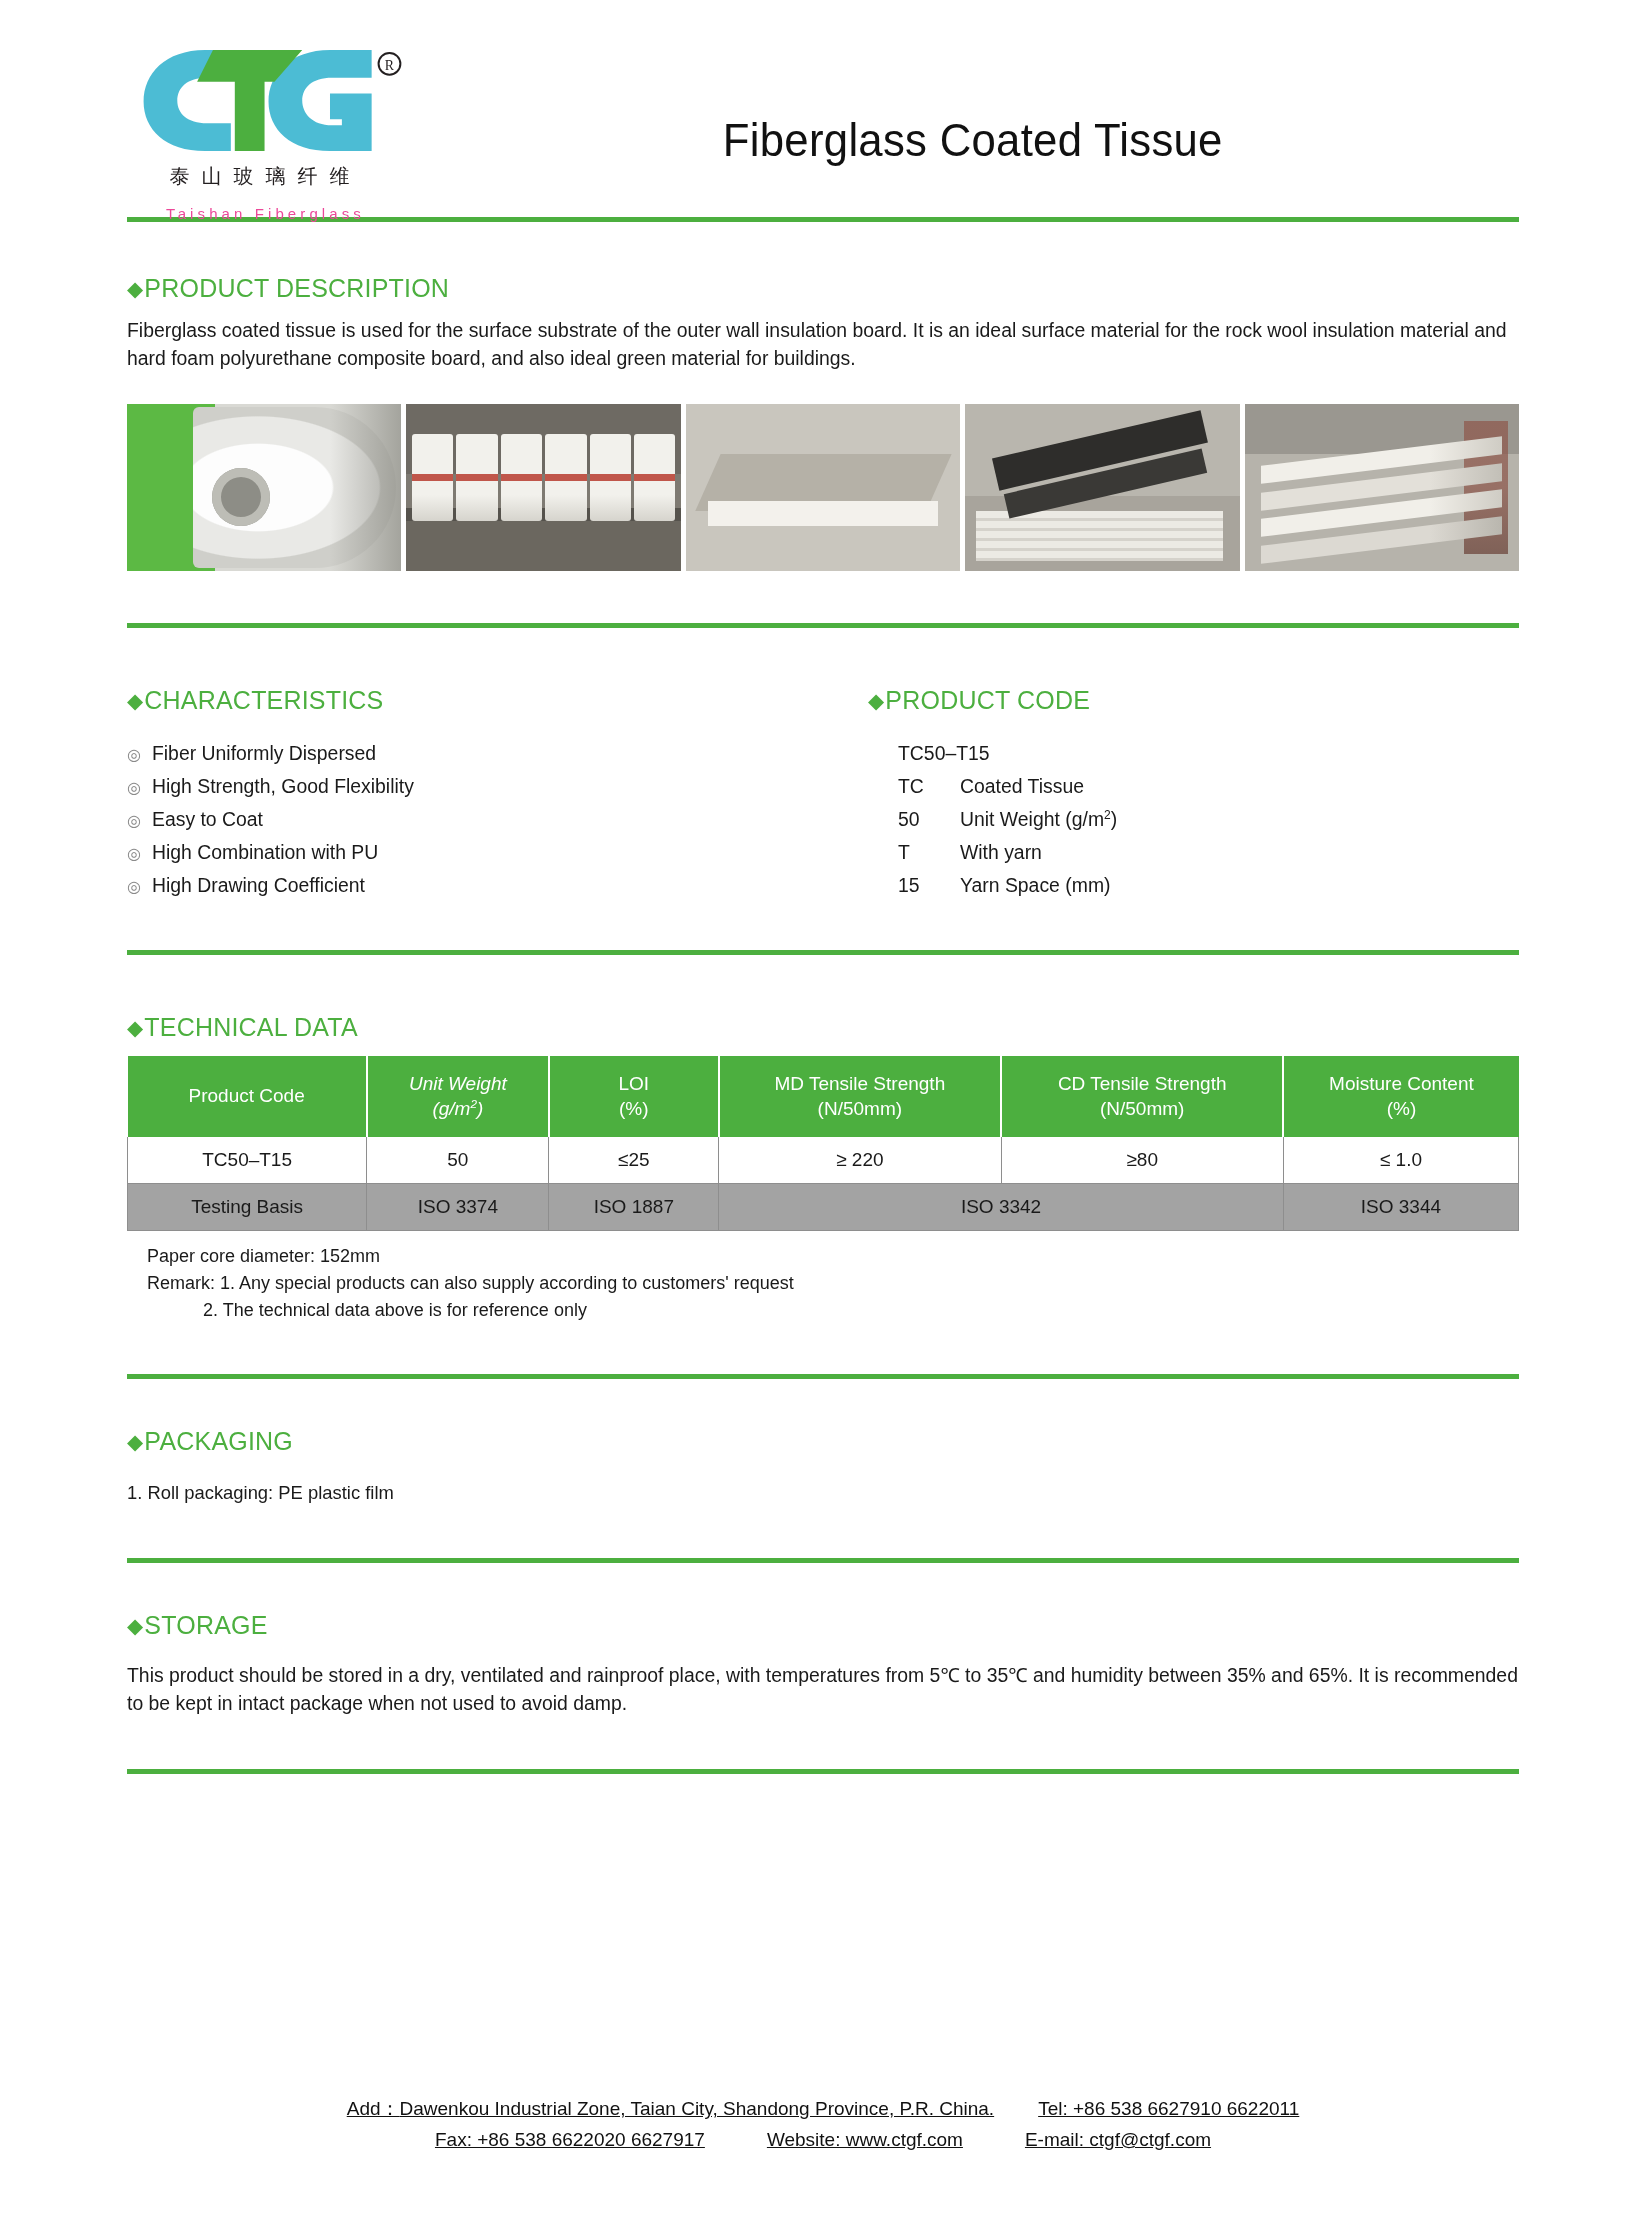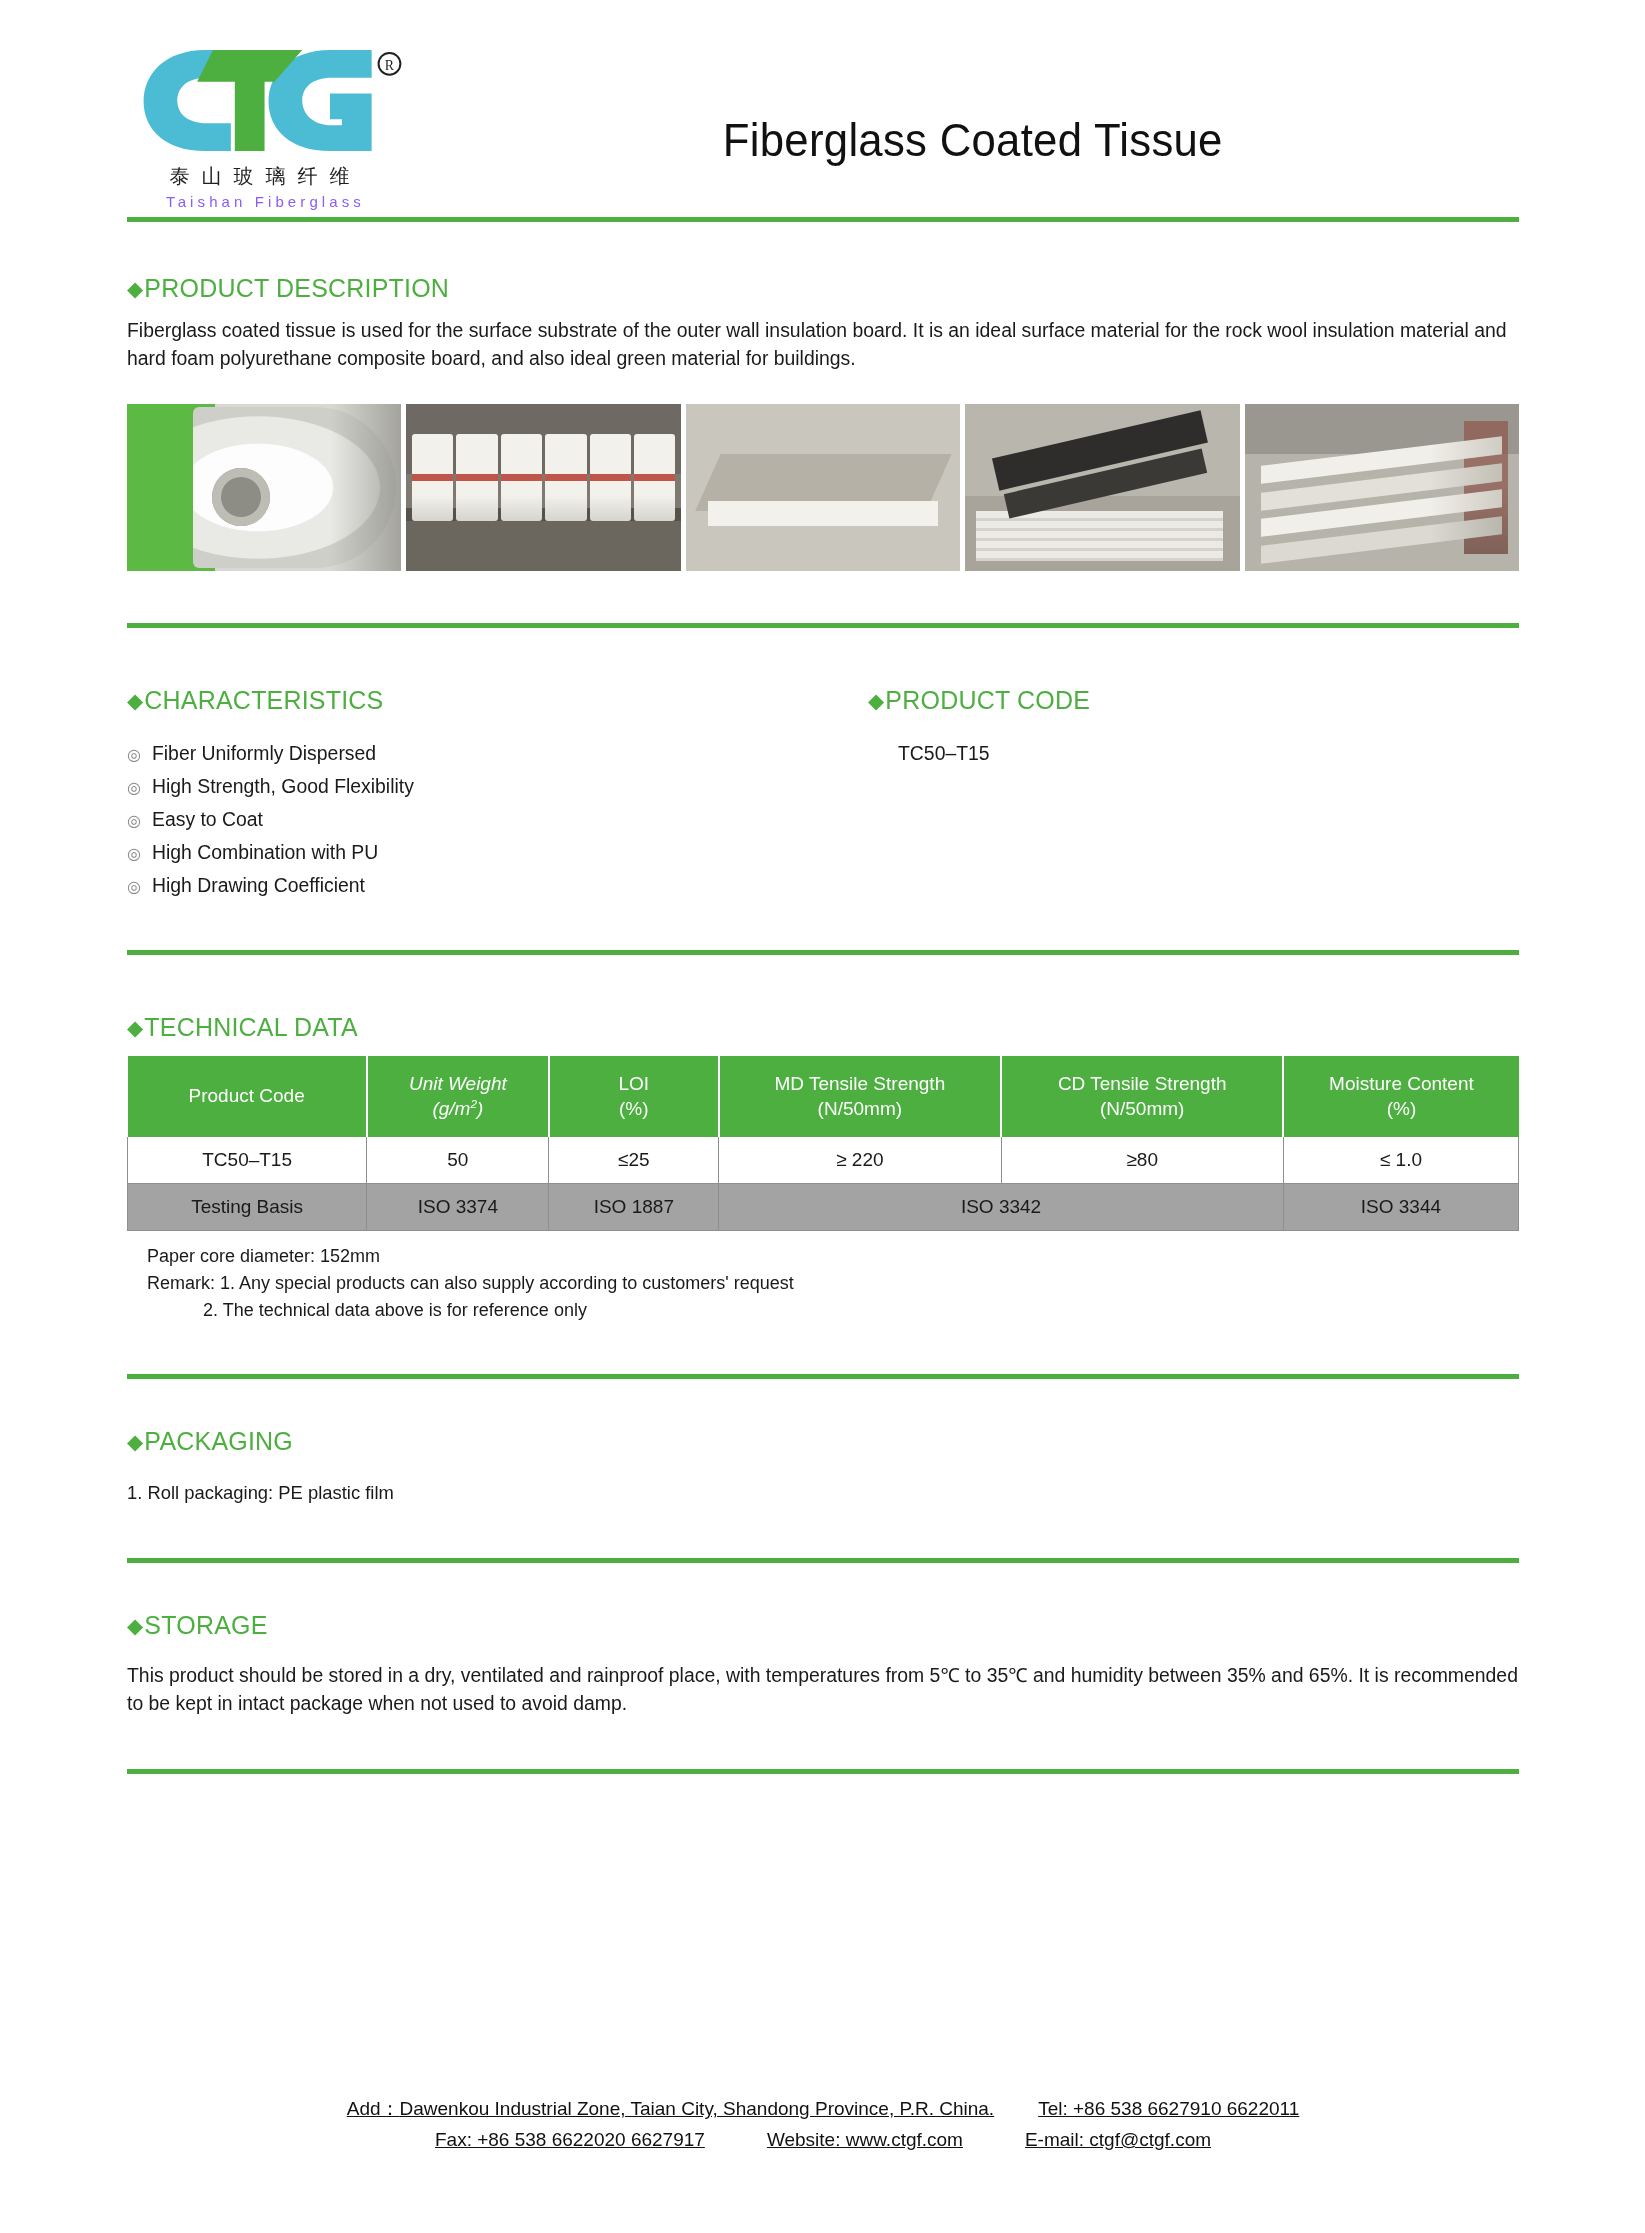--- a/index.html
+++ b/index.html
@@ -38,10 +38,10 @@
   .logo-en {
     font-size: 15px;
     letter-spacing: 4.1px;
-    color: #8b5cf6;
+    color: #ec4899;
     text-align: center;
     width: 261px;
-    margin-top: 3px;
+    margin-top: 15px;
   }
   .title-block { flex: 1; display: flex; justify-content: center; padding-top: 70px; }
   .doc-title {

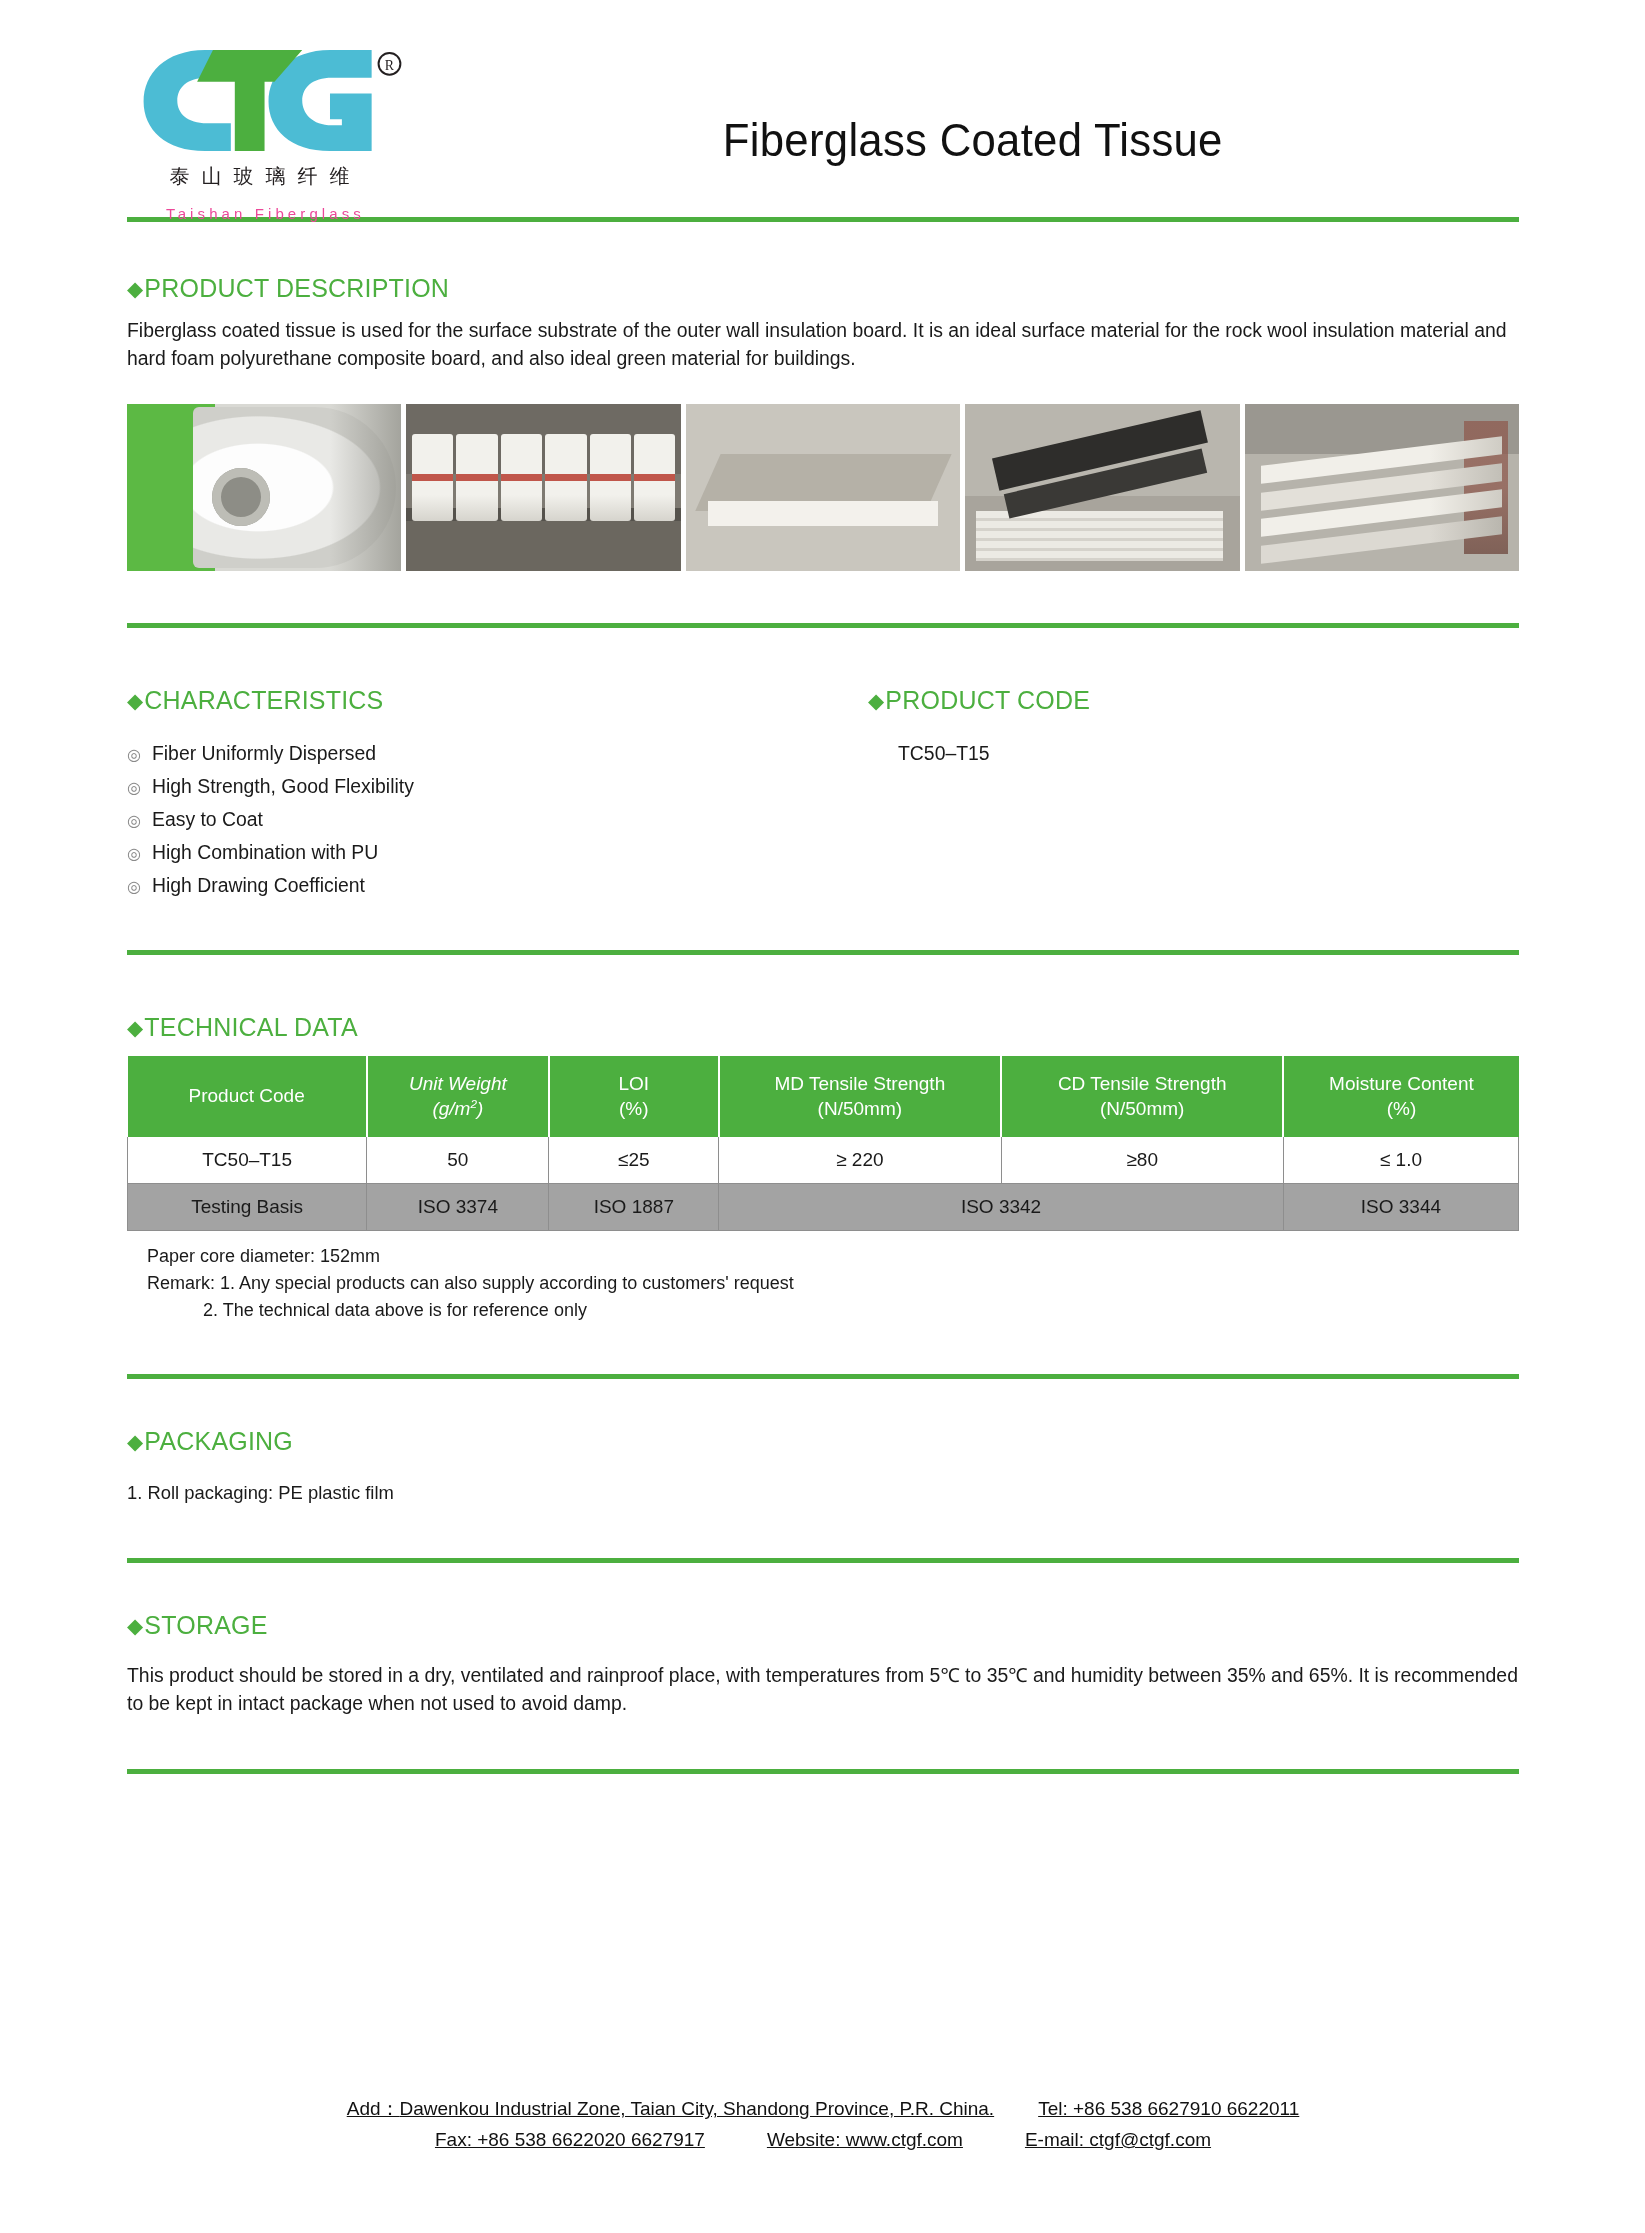--- a/index.html
+++ b/index.html
@@ -362,6 +362,24 @@
         <span>PRODUCT CODE</span>
       </div>
       <div class="code-main">TC50–T15</div>
+      <div class="code-rows">
+        <div class="code-row">
+          <span class="code-key">TC</span>
+          <span>Coated Tissue</span>
+        </div>
+        <div class="code-row">
+          <span class="code-key">50</span>
+          <span>Unit Weight (g/m<sup>2</sup>)</span>
+        </div>
+        <div class="code-row">
+          <span class="code-key">T</span>
+          <span>With yarn</span>
+        </div>
+        <div class="code-row">
+          <span class="code-key">15</span>
+          <span>Yarn Space (mm)</span>
+        </div>
+      </div>
     </div>
   </div>
 

